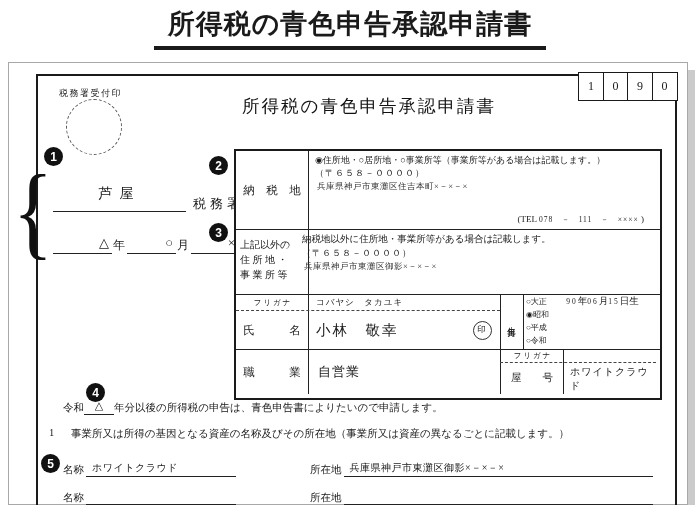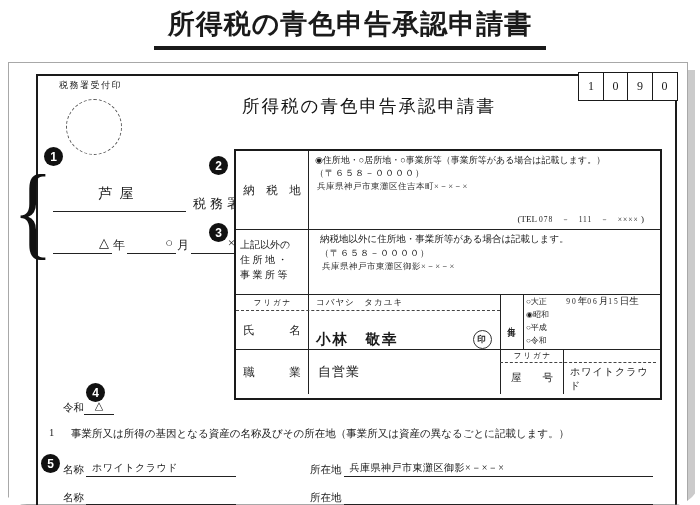--- a/index.html
+++ b/index.html
@@ -4,7 +4,7 @@
 <style>
   html,body{margin:0;padding:0;background:#fff;}
   .page{position:relative;width:700px;height:505px;background:#ffffff;overflow:hidden;
-        font-family:"Liberation Serif","DejaVu Serif",serif;color:#1a1a1a;border-radius:27px;}
+        font-family:"Liberation Serif","DejaVu Serif",serif;color:#1a1a1a;}
 
   
   .main-title{position:absolute;top:6px;left:0;width:700px;text-align:center;}

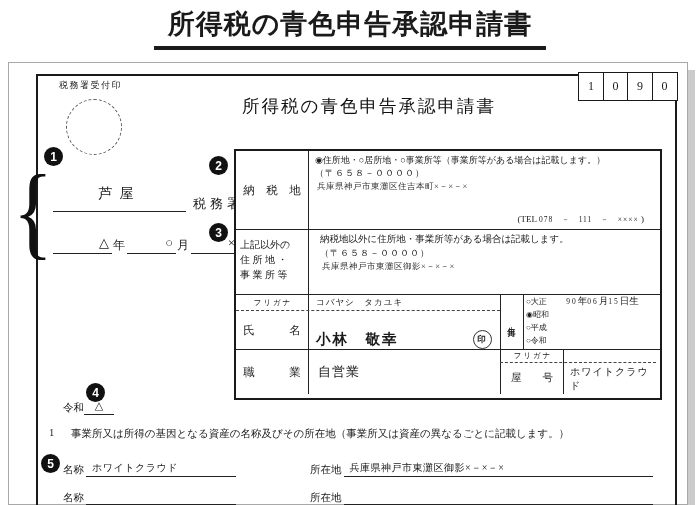--- a/index.html
+++ b/index.html
@@ -18,7 +18,7 @@
   .form-frame{position:absolute;left:27px;top:11px;width:637px;height:430px;
         border:2px solid #1a1a1a;border-bottom:none;}
 
-  .stamp-label{position:absolute;left:50px;top:16px;font-size:9px;letter-spacing:1.5px;color:#222;}
+  .stamp-label{position:absolute;left:50px;top:24px;font-size:9px;letter-spacing:1.5px;color:#222;}
   .stamp-circle{position:absolute;left:57px;top:36px;width:54px;height:54px;border:1.5px dashed #555;
         border-radius:50%;}
   .form-title{position:absolute;left:185px;top:31px;width:350px;text-align:center;

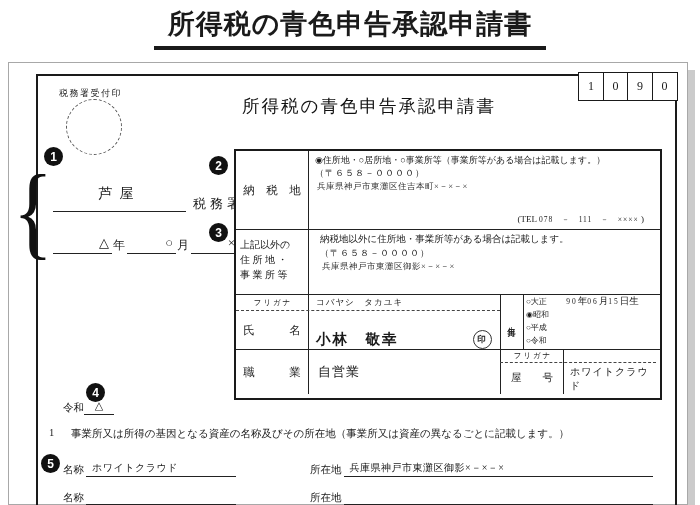--- a/index.html
+++ b/index.html
@@ -169,7 +169,7 @@
         <div>住 所 地 ・</div>
         <div>事 業 所 等</div>
       </div>
-      <div class="cell other-value" style="left:74px;top:79px;width:344px;height:64px;padding-left:10px;">
+      <div class="cell other-value" style="left:56px;top:79px;width:344px;height:64px;padding-left:10px;">
         <div class="note-line">納税地以外に住所地・事業所等がある場合は記載します。</div>
         <div class="postal-line">（〒６５８－００００）</div>
         <div class="addr-line">兵庫県神戸市東灘区御影×－×－×</div>

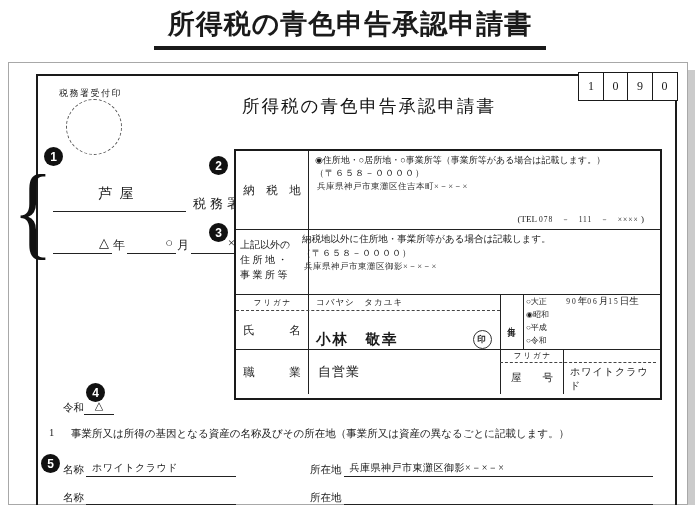--- a/index.html
+++ b/index.html
@@ -66,7 +66,7 @@
   .tel .tel-num{font-size:7.5px;letter-spacing:1px;}
   .small-cap{font-size:7.5px;color:#222;}
   .kana-value{font-size:8.5px;letter-spacing:1px;padding-left:6px;display:flex;align-items:center;}
-  .name-value{display:flex;align-items:flex-end;font-size:14.5px;letter-spacing:2px;padding-left:6px;font-weight:bold;}
+  .name-value{display:flex;align-items:center;font-size:14.5px;letter-spacing:2px;padding-left:6px;}
   .seal{margin-left:auto;margin-right:8px;width:17px;height:17px;border:1px solid #333;border-radius:50%;
         font-size:8.5px;display:flex;align-items:center;justify-content:center;flex:0 0 auto;}
   .birth-label{writing-mode:vertical-rl;text-orientation:upright;font-size:8.5px;letter-spacing:1px;

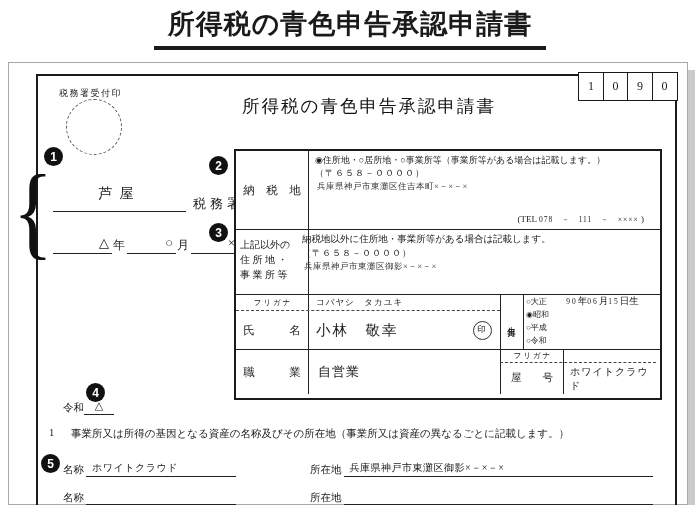--- a/index.html
+++ b/index.html
@@ -207,6 +207,7 @@
     <div class="apply-line">
       <span>令和</span>
       <span class="blank-small">△</span>
+      <span>年分以後の所得税の申告は、青色申告書によりたいので申請します。</span>
     </div>
 
     <div class="section1-line">

